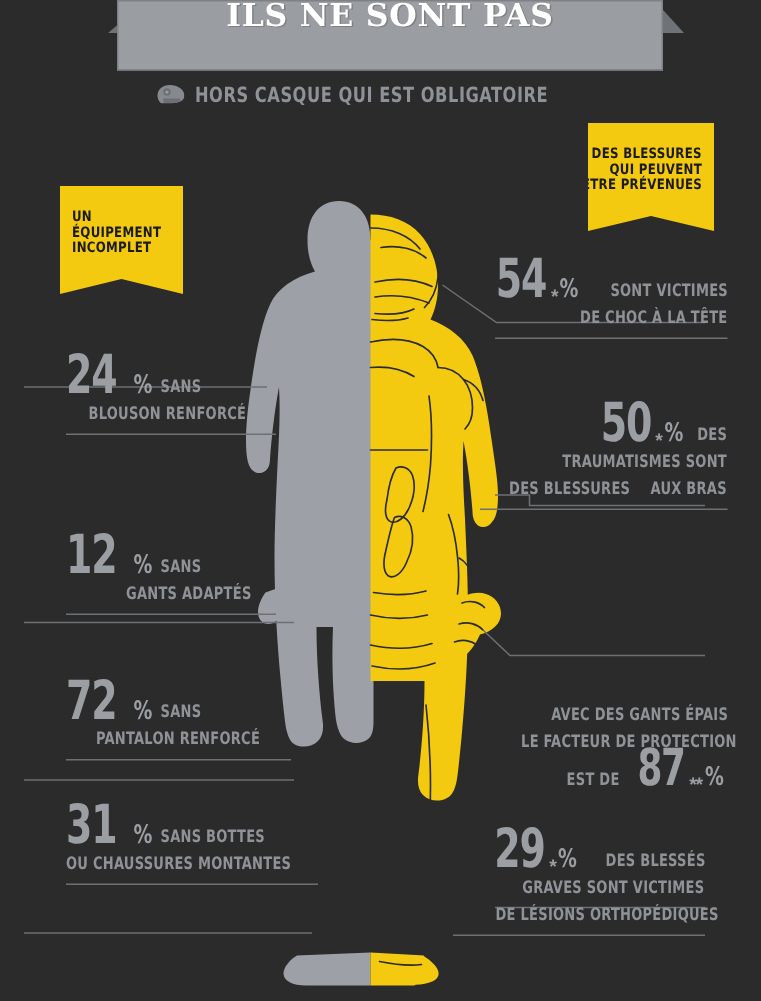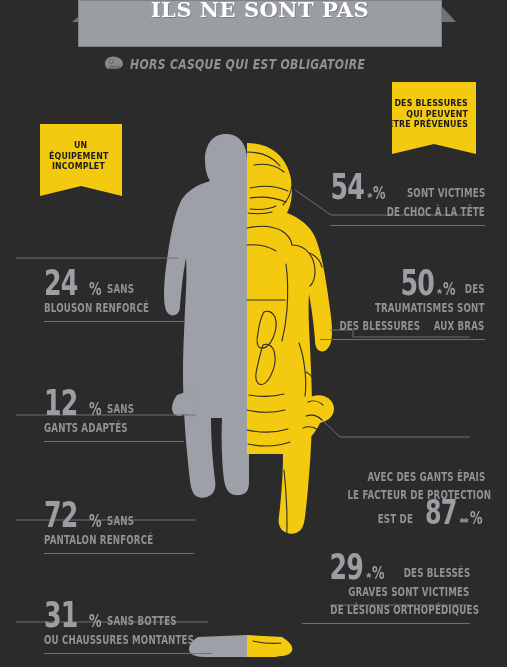--- a/index.html
+++ b/index.html
@@ -39,7 +39,7 @@
   
   .subtitle-row {
     position:absolute; left:0; right:0; top:56px;
-    display:flex; align-items:center; justify-content:center; gap:7px;font-style:italic;
+    display:flex; align-items:center; justify-content:center; gap:7px;
   }
   .helmet-ic { display:block; }
   .subtitle-text {

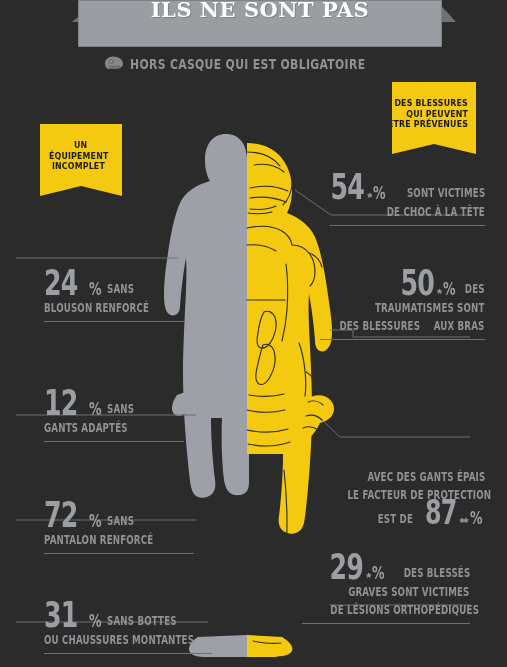--- a/index.html
+++ b/index.html
@@ -57,7 +57,7 @@
     display:flex; flex-direction:column; justify-content:center;
     padding:4px 8px 12px 8px;
   }
-  .pennant-left  { left:40px; top:124px;  width:82px; height:72px; align-items:center; }
+  .pennant-left  { left:40px; top:124px;  width:82px; height:72px; align-items:flex-start; }
   .pennant-right { left:392px; top:82px;  width:84px; height:72px; align-items:flex-end; }
   .pennant span {
     color:#1b1b1b; font-family:"DejaVu Sans Condensed","Liberation Sans Narrow","Liberation Sans", sans-serif;

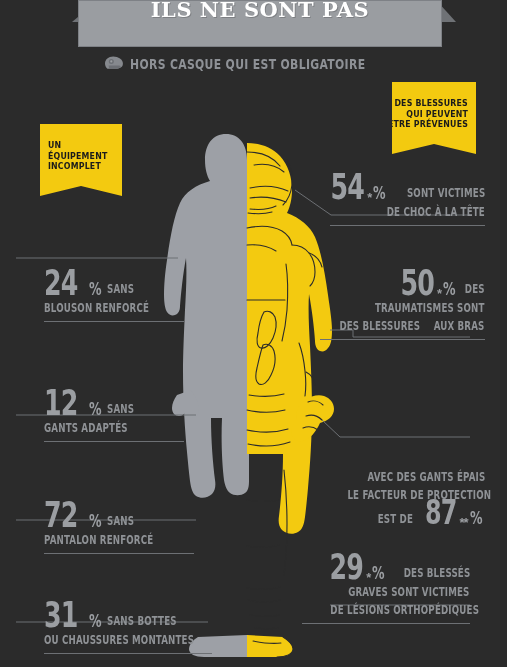--- a/index.html
+++ b/index.html
@@ -69,7 +69,7 @@
 
   
   .stat { position:absolute; }
-  .stat-left  { text-align:left;margin-top:32px;  }
+  .stat-left  { text-align:right;  }
   .stat-right { text-align:right; }
   .rule { height:1px; background:#6d7074; margin-top:5px; }
 

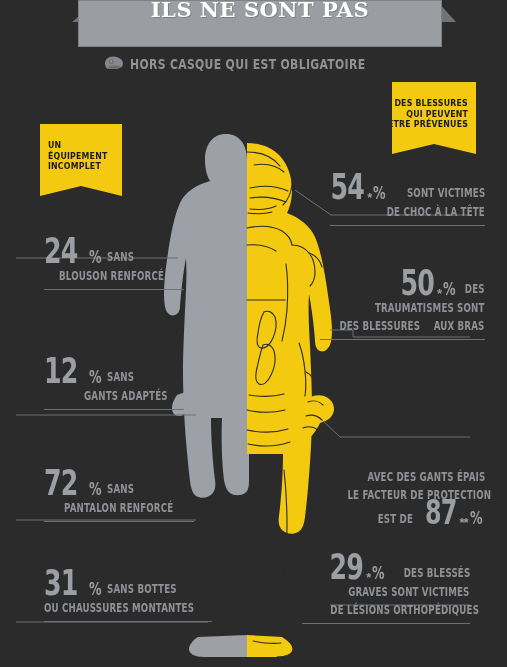--- a/index.html
+++ b/index.html
@@ -108,7 +108,7 @@
   
   #s-24 { left:44px; top:236px; width:140px; }
   #s-12 { left:44px; top:356px; width:140px; }
-  #s-72 { left:44px; top:468px; width:150px; }
+  #s-72 { left:44px; top:453px; width:150px; }
   #s-31 { left:44px; top:568px; width:168px; }
   
   #s-54 { left:330px; top:172px; width:155px; }

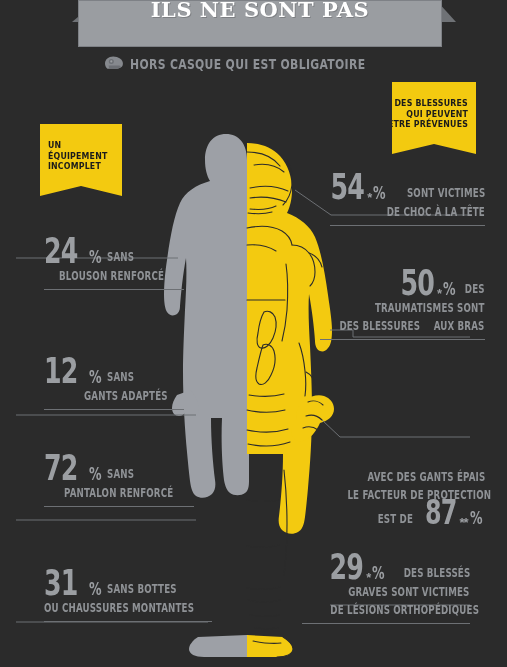--- a/index.html
+++ b/index.html
@@ -109,7 +109,7 @@
   #s-24 { left:44px; top:236px; width:140px; }
   #s-12 { left:44px; top:356px; width:140px; }
   #s-72 { left:44px; top:453px; width:150px; }
-  #s-31 { left:44px; top:568px; width:168px; }
+  #s-31 { left:44px; top:536px; width:168px; }
   
   #s-54 { left:330px; top:172px; width:155px; }
   #s-50 { left:320px; top:268px; width:165px; }

